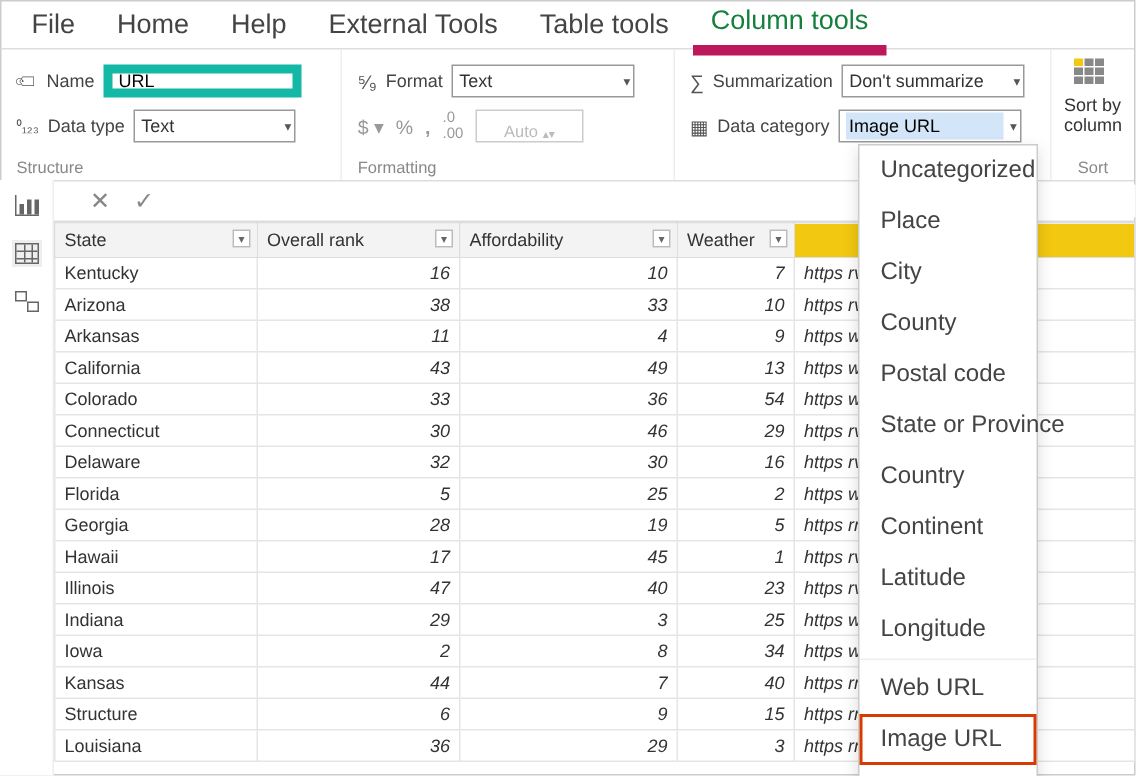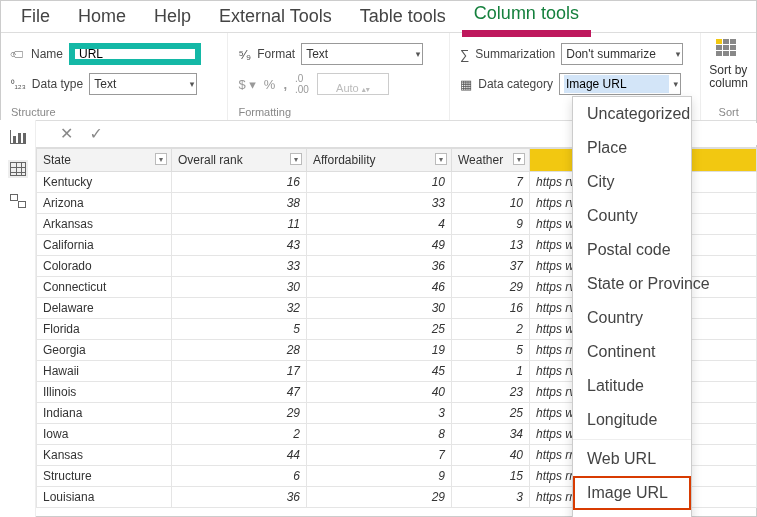--- a/index.html
+++ b/index.html
@@ -225,7 +225,7 @@
           <td>Colorado</td>
           <td class="num">33</td>
           <td class="num">36</td>
-          <td class="num">37</td>
+          <td class="num">54</td>
           <td class="url">https                                   wikipedia/com</td>
         </tr>
         <tr>

